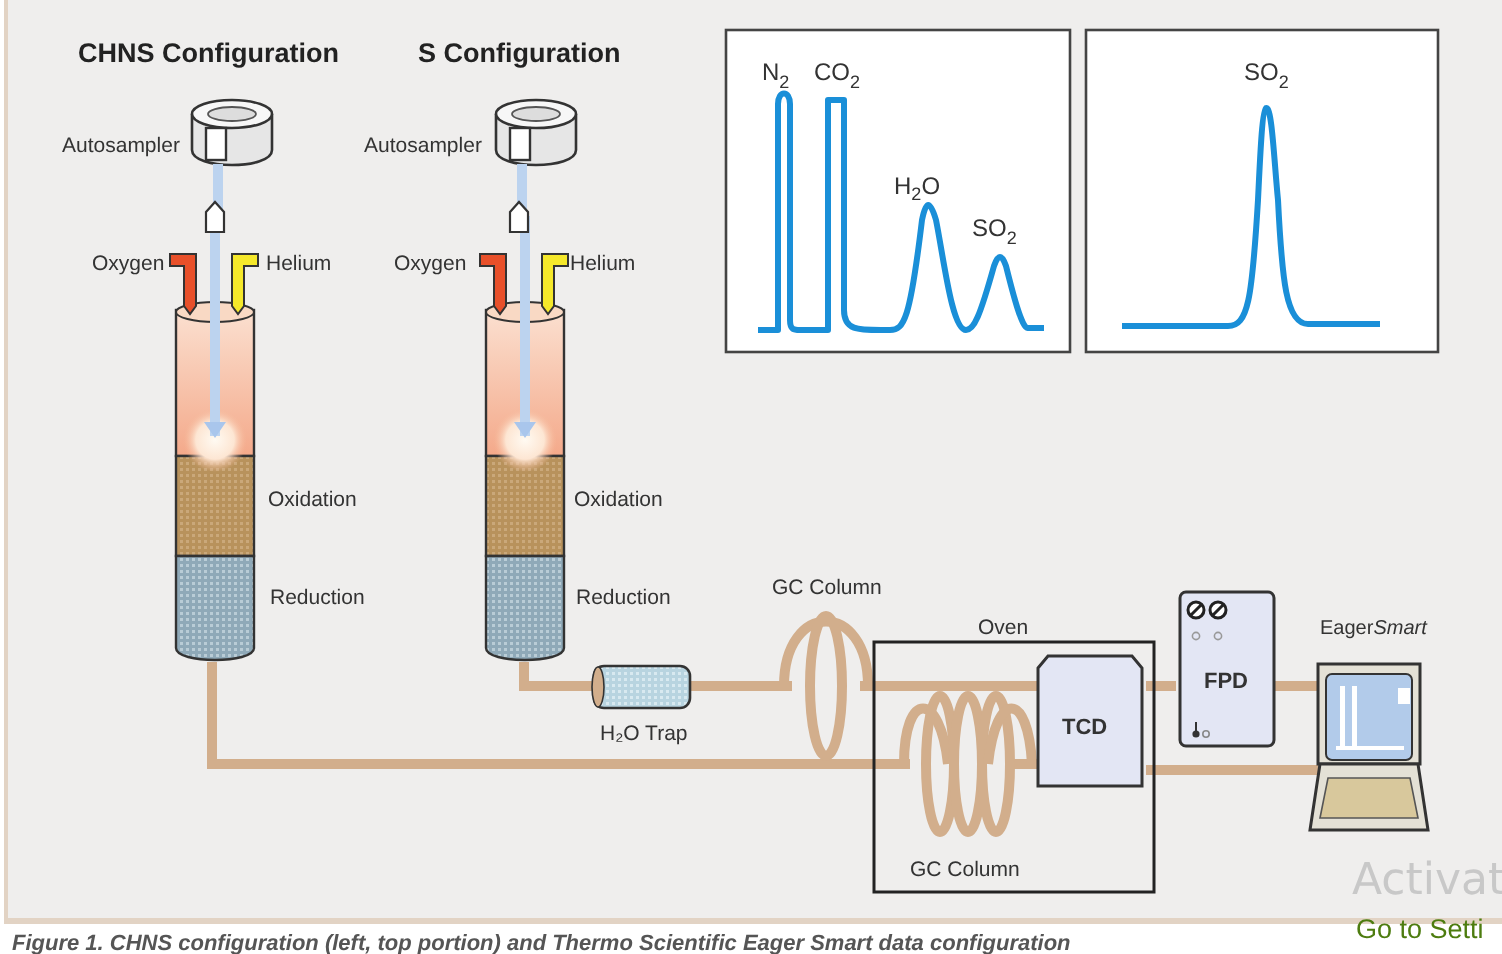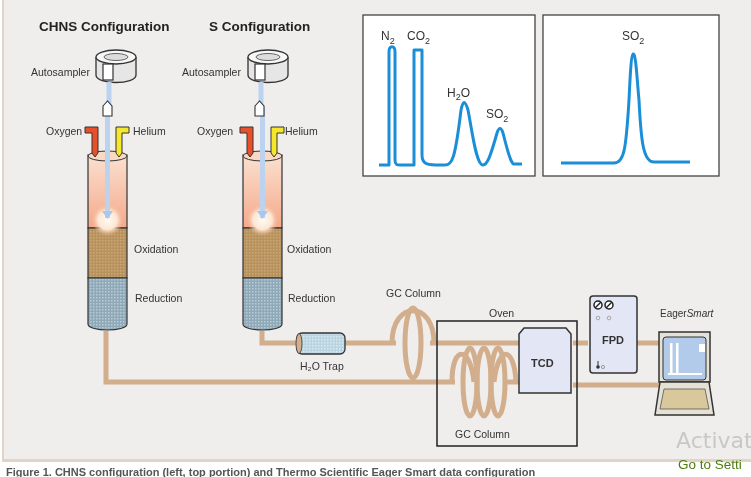--- a/index.html
+++ b/index.html
@@ -12,7 +12,7 @@
   .title { font-weight:bold; font-size:13.5px; fill:#222; }
   .lbl { font-size:10.5px; fill:#333; }
   .peak { font-size:12px; fill:#333; }
-  #caption { position:absolute; left:6px; top:466px; font-size:11px; font-weight:bold; 
+  #caption { position:absolute; left:6px; top:466px; font-size:11px; font-weight:bold; font-style:italic;
              color:#555; white-space:nowrap; font-family:"Liberation Sans", sans-serif; }
   #watermark1 { position:absolute; left:676px; top:428px; font-size:22px; color:#c8c8c8;
                 font-family:"DejaVu Sans", sans-serif; white-space:nowrap; }

